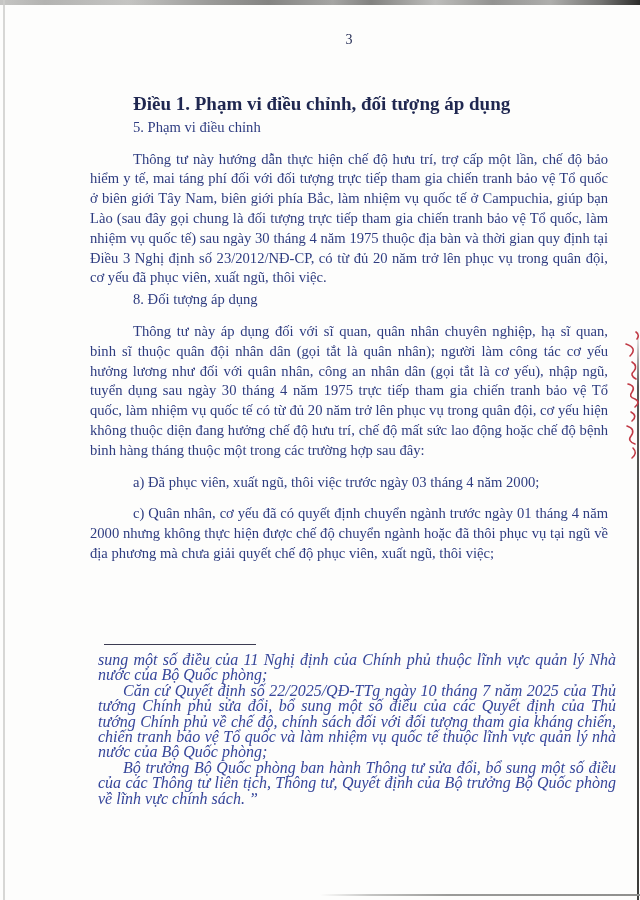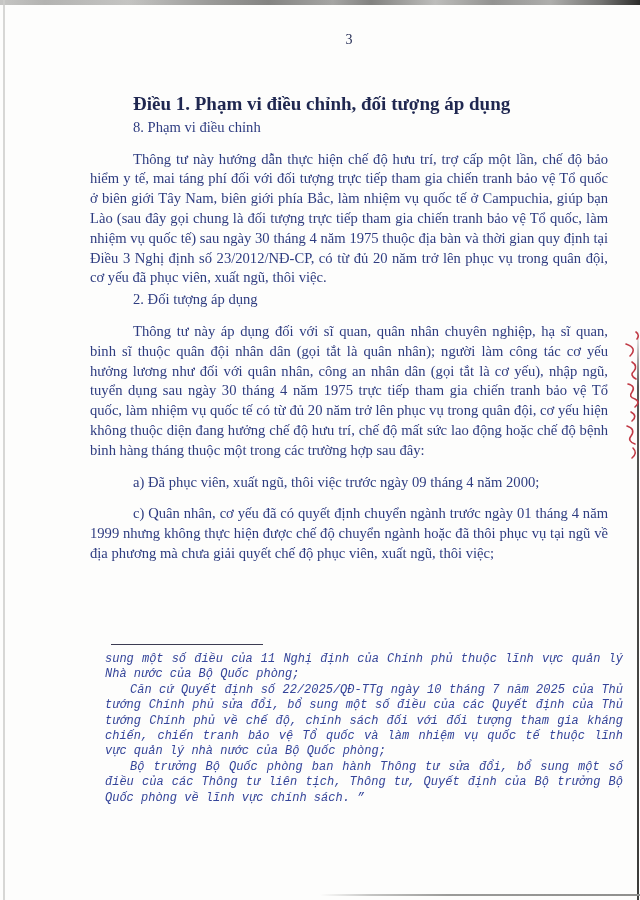--- a/index.html
+++ b/index.html
@@ -103,7 +103,7 @@
 
     <p class="article-heading">Điều 1. Phạm vi điều chỉnh, đối tượng áp dụng</p>
 
-    <p class="section-label">8. Phạm vi điều chỉnh</p>
+    <p class="section-label">5. Phạm vi điều chỉnh</p>
     <p class="para">Thông tư này hướng dẫn thực hiện chế độ hưu trí, trợ cấp một lần, chế độ bảo hiểm y tế, mai táng phí đối với đối tượng trực tiếp tham gia chiến tranh bảo vệ Tổ quốc ở biên giới Tây Nam, biên giới phía Bắc, làm nhiệm vụ quốc tế ở Campuchia, giúp bạn Lào (sau đây gọi chung là đối tượng trực tiếp tham gia chiến tranh bảo vệ Tổ quốc, làm nhiệm vụ quốc tế) sau ngày 30 tháng 4 năm 1975 thuộc địa bàn và thời gian quy định tại Điều 3 Nghị định số 23/2012/NĐ-CP, có từ đủ 20 năm trở lên phục vụ trong quân đội, cơ yếu đã phục viên, xuất ngũ, thôi việc.</p>
 
     <p class="section-label">2. Đối tượng áp dụng</p>

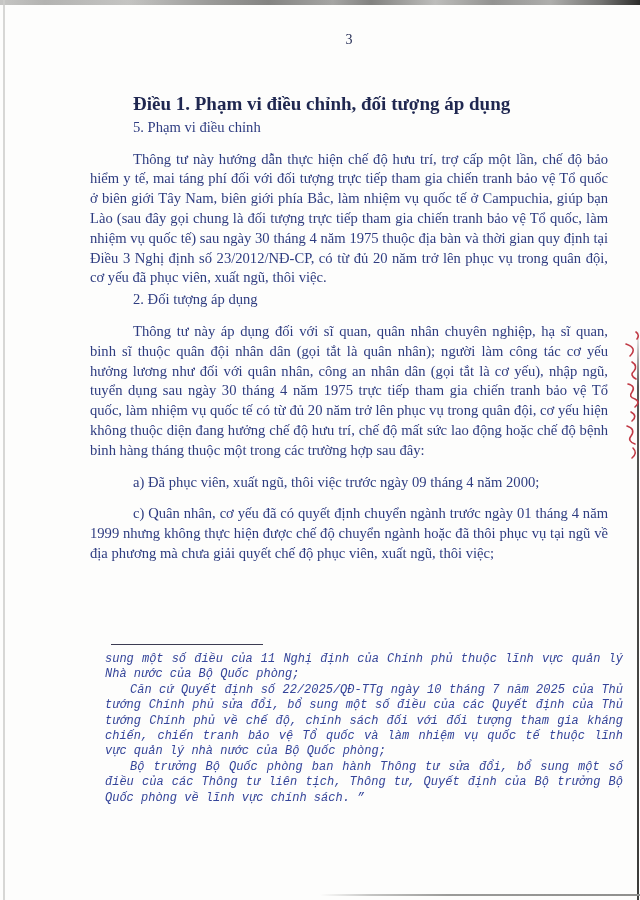--- a/index.html
+++ b/index.html
@@ -106,7 +106,7 @@
     <p class="section-label">5. Phạm vi điều chỉnh</p>
     <p class="para">Thông tư này hướng dẫn thực hiện chế độ hưu trí, trợ cấp một lần, chế độ bảo hiểm y tế, mai táng phí đối với đối tượng trực tiếp tham gia chiến tranh bảo vệ Tổ quốc ở biên giới Tây Nam, biên giới phía Bắc, làm nhiệm vụ quốc tế ở Campuchia, giúp bạn Lào (sau đây gọi chung là đối tượng trực tiếp tham gia chiến tranh bảo vệ Tổ quốc, làm nhiệm vụ quốc tế) sau ngày 30 tháng 4 năm 1975 thuộc địa bàn và thời gian quy định tại Điều 3 Nghị định số 23/2012/NĐ-CP, có từ đủ 20 năm trở lên phục vụ trong quân đội, cơ yếu đã phục viên, xuất ngũ, thôi việc.</p>
 
-    <p class="section-label">2. Đối tượng áp dụng</p>
+    <p class="section-label">8. Đối tượng áp dụng</p>
     <p class="para">Thông tư này áp dụng đối với sĩ quan, quân nhân chuyên nghiệp, hạ sĩ quan, binh sĩ thuộc quân đội nhân dân (gọi tắt là quân nhân); người làm công tác cơ yếu hưởng lương như đối với quân nhân, công an nhân dân (gọi tắt là cơ yếu), nhập ngũ, tuyển dụng sau ngày 30 tháng 4 năm 1975 trực tiếp tham gia chiến tranh bảo vệ Tổ quốc, làm nhiệm vụ quốc tế có từ đủ 20 năm trở lên phục vụ trong quân đội, cơ yếu hiện không thuộc diện đang hưởng chế độ hưu trí, chế độ mất sức lao động hoặc chế độ bệnh binh hàng tháng thuộc một trong các trường hợp sau đây:</p>
     <p class="para">a) Đã phục viên, xuất ngũ, thôi việc trước ngày 09 tháng 4 năm 2000;</p>
     <p class="para">c) Quân nhân, cơ yếu đã có quyết định chuyển ngành trước ngày 01 tháng 4 năm 1999 nhưng không thực hiện được chế độ chuyển ngành hoặc đã thôi phục vụ tại ngũ về địa phương mà chưa giải quyết chế độ phục viên, xuất ngũ, thôi việc;</p>

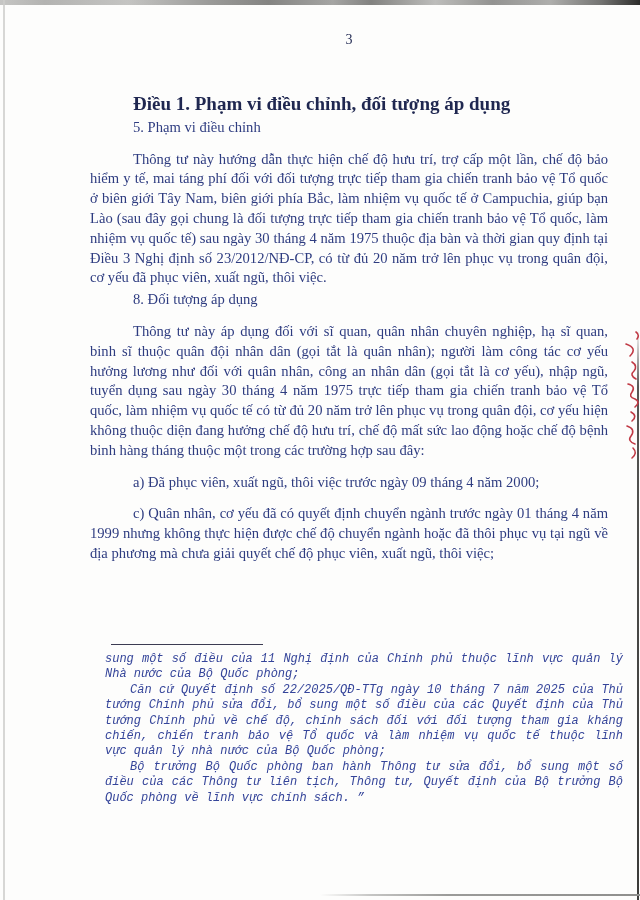--- a/index.html
+++ b/index.html
@@ -108,7 +108,7 @@
 
     <p class="section-label">8. Đối tượng áp dụng</p>
     <p class="para">Thông tư này áp dụng đối với sĩ quan, quân nhân chuyên nghiệp, hạ sĩ quan, binh sĩ thuộc quân đội nhân dân (gọi tắt là quân nhân); người làm công tác cơ yếu hưởng lương như đối với quân nhân, công an nhân dân (gọi tắt là cơ yếu), nhập ngũ, tuyển dụng sau ngày 30 tháng 4 năm 1975 trực tiếp tham gia chiến tranh bảo vệ Tổ quốc, làm nhiệm vụ quốc tế có từ đủ 20 năm trở lên phục vụ trong quân đội, cơ yếu hiện không thuộc diện đang hưởng chế độ hưu trí, chế độ mất sức lao động hoặc chế độ bệnh binh hàng tháng thuộc một trong các trường hợp sau đây:</p>
-    <p class="para">a) Đã phục viên, xuất ngũ, thôi việc trước ngày 09 tháng 4 năm 2000;</p>
+    <p class="para">a) Đã phục viên, xuất ngũ, thôi việc trước ngày 03 tháng 4 năm 2000;</p>
     <p class="para">c) Quân nhân, cơ yếu đã có quyết định chuyển ngành trước ngày 01 tháng 4 năm 1999 nhưng không thực hiện được chế độ chuyển ngành hoặc đã thôi phục vụ tại ngũ về địa phương mà chưa giải quyết chế độ phục viên, xuất ngũ, thôi việc;</p>
   </div>
 

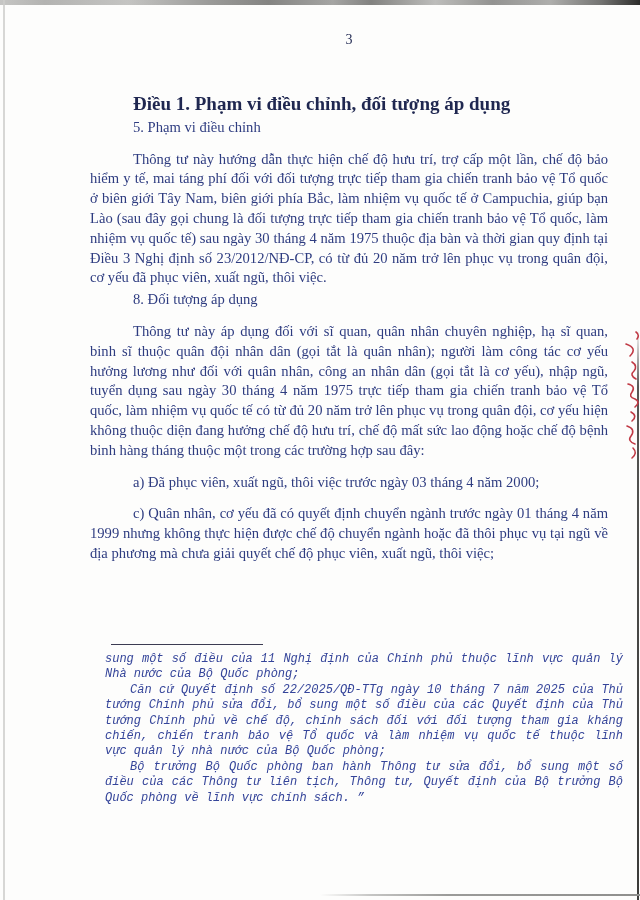--- a/index.html
+++ b/index.html
@@ -109,7 +109,7 @@
     <p class="section-label">8. Đối tượng áp dụng</p>
     <p class="para">Thông tư này áp dụng đối với sĩ quan, quân nhân chuyên nghiệp, hạ sĩ quan, binh sĩ thuộc quân đội nhân dân (gọi tắt là quân nhân); người làm công tác cơ yếu hưởng lương như đối với quân nhân, công an nhân dân (gọi tắt là cơ yếu), nhập ngũ, tuyển dụng sau ngày 30 tháng 4 năm 1975 trực tiếp tham gia chiến tranh bảo vệ Tổ quốc, làm nhiệm vụ quốc tế có từ đủ 20 năm trở lên phục vụ trong quân đội, cơ yếu hiện không thuộc diện đang hưởng chế độ hưu trí, chế độ mất sức lao động hoặc chế độ bệnh binh hàng tháng thuộc một trong các trường hợp sau đây:</p>
     <p class="para">a) Đã phục viên, xuất ngũ, thôi việc trước ngày 03 tháng 4 năm 2000;</p>
-    <p class="para">c) Quân nhân, cơ yếu đã có quyết định chuyển ngành trước ngày 01 tháng 4 năm 1999 nhưng không thực hiện được chế độ chuyển ngành hoặc đã thôi phục vụ tại ngũ về địa phương mà chưa giải quyết chế độ phục viên, xuất ngũ, thôi việc;</p>
+    <p class="para">c) Quân nhân, cơ yếu đã có quyết định chuyển ngành trước ngày 01 tháng 4 năm 2000 nhưng không thực hiện được chế độ chuyển ngành hoặc đã thôi phục vụ tại ngũ về địa phương mà chưa giải quyết chế độ phục viên, xuất ngũ, thôi việc;</p>
   </div>
 
   <div class="footnote">

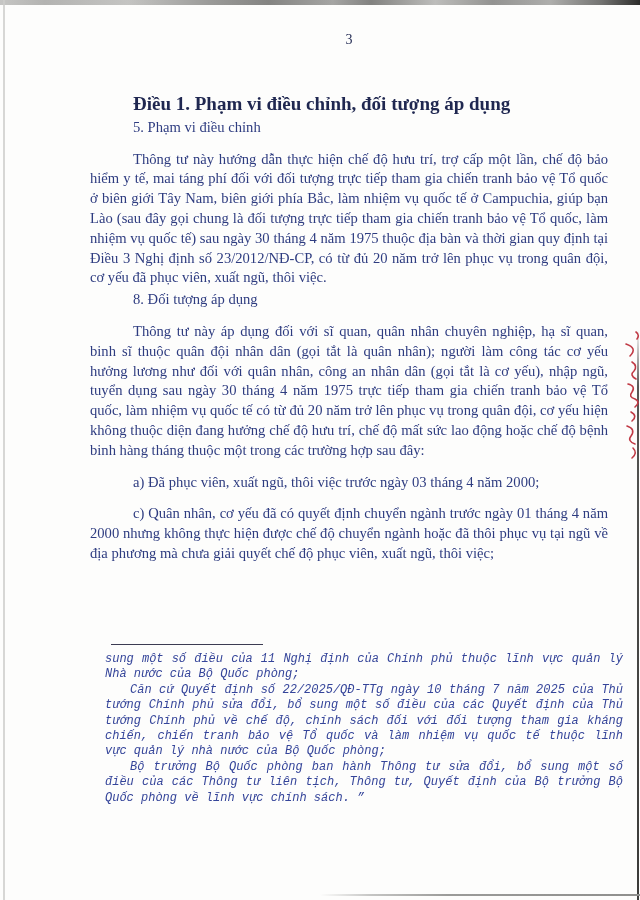--- a/index.html
+++ b/index.html
@@ -68,12 +68,11 @@
   }
   
   .footnote{
-    position:absolute;left:105px;top:644px;width:518px;
+    position:absolute;left:98px;top:644px;width:518px;
     color:var(--footnote-text);
-    font-size:12px;line-height:15.4px;
+    font-size:16px;line-height:15.4px;
     font-style:italic;
     text-align:justify;
-    font-family:Liberation Mono, monospace;
   }
   .footnote-rule{
     width:152px;height:0;

